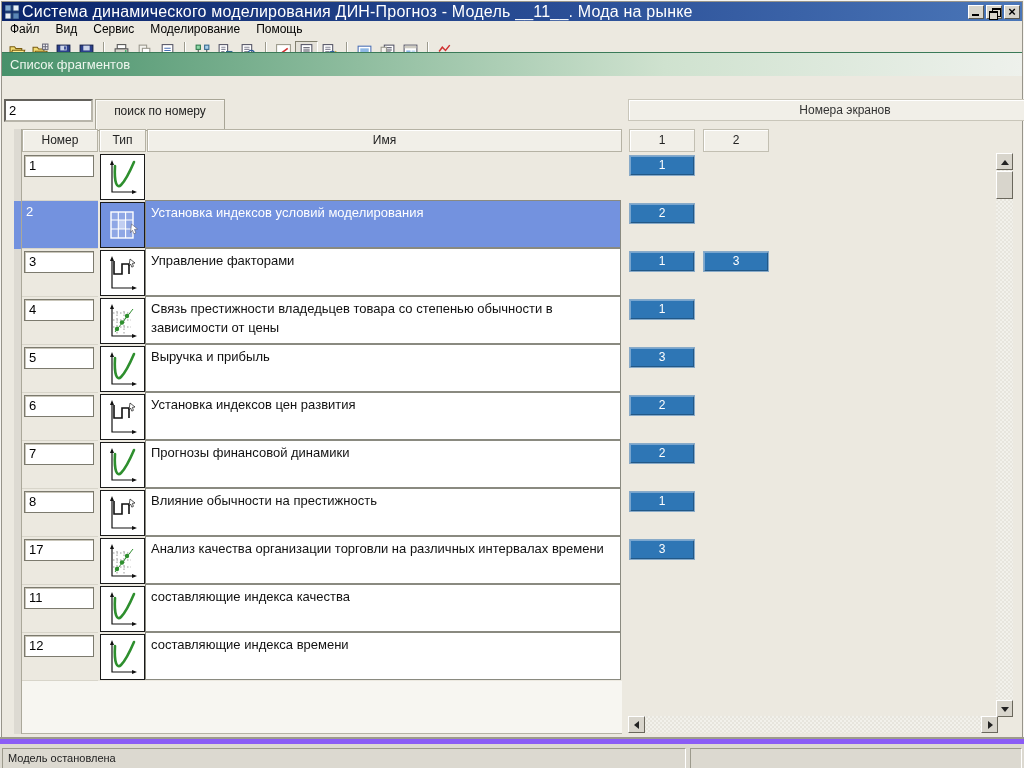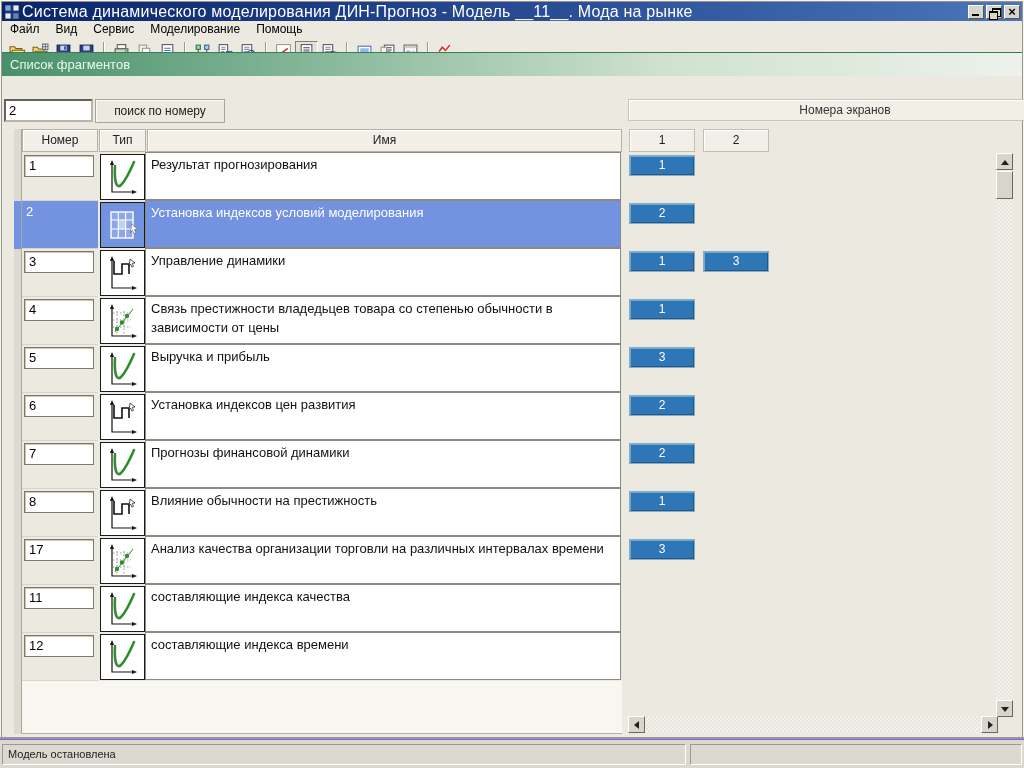--- a/index.html
+++ b/index.html
@@ -52,7 +52,7 @@
     font-size:13px; padding:1px 3px; color:#000;
   }
   .search-btn{
-    position:absolute; left:95px; top:99px; width:130px; height:24px;
+    position:absolute; left:95px; top:99px; width:130px; height:32px;
     background:#ECE9E0; border:1px solid #a8a596;
     box-shadow: 1px 1px 0 #fbfaf7 inset;
     font-size:12px; color:#222; text-align:center; line-height:22px; cursor:default;

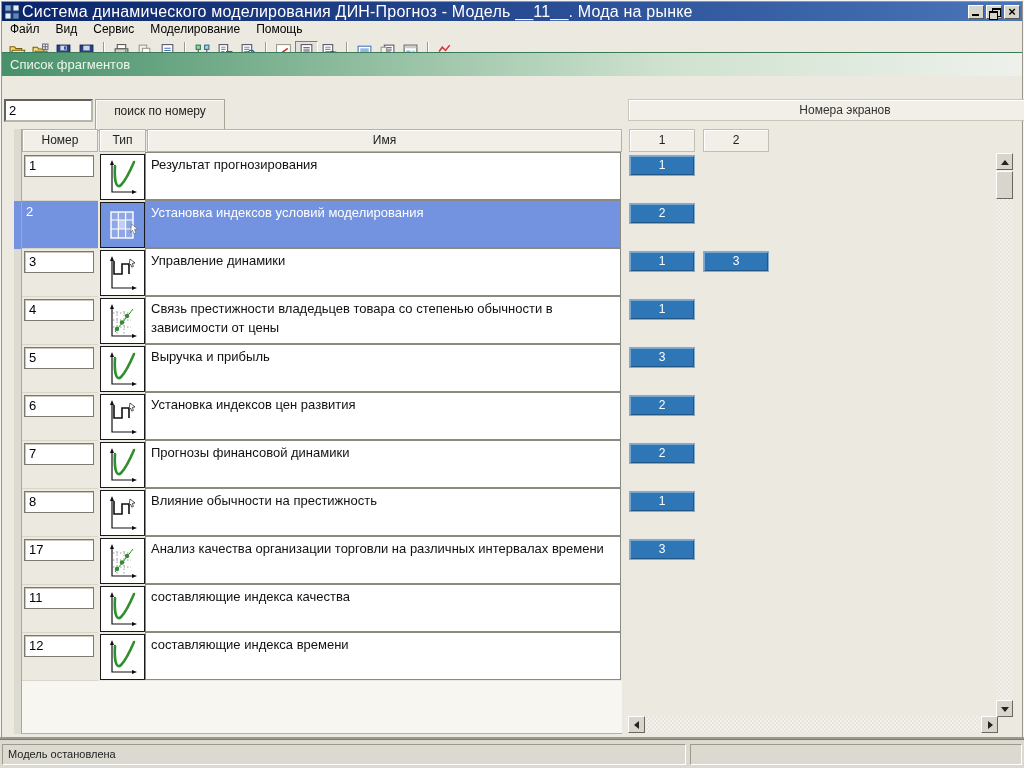--- a/index.html
+++ b/index.html
@@ -332,7 +332,6 @@
           </svg>
         </div>
       </div>
-      <div class="cell-name">Результат прогнозирования</div>
     </div>
     <div class="row selected">
       <div class="cell-gutter"></div>

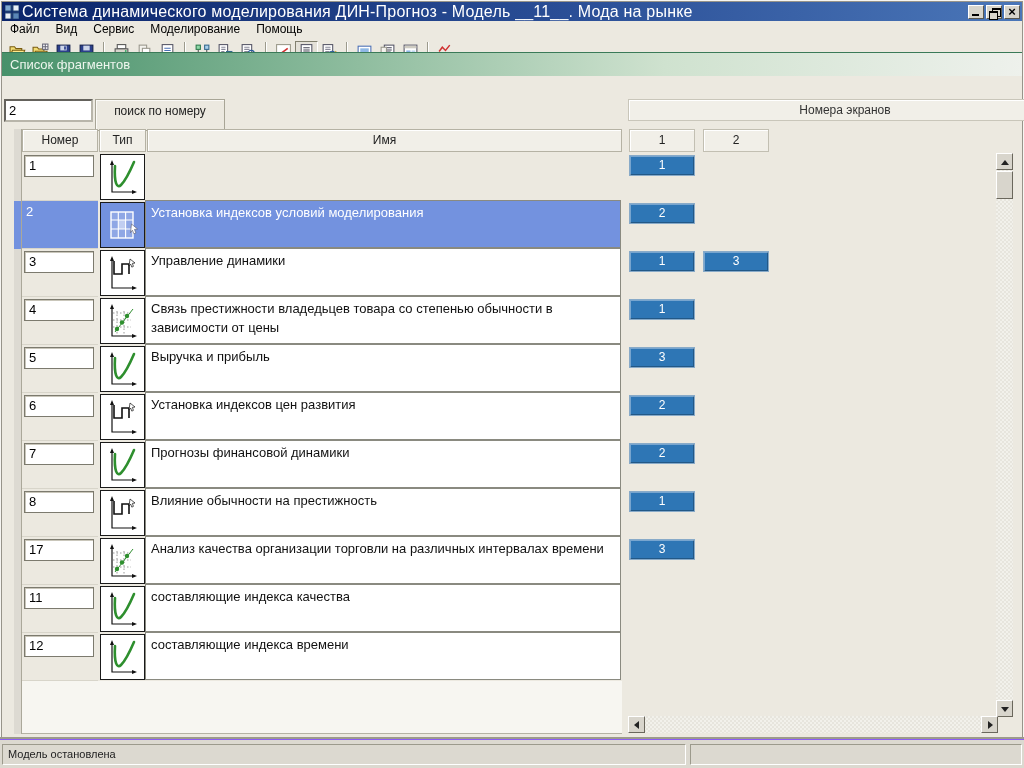--- a/index.html
+++ b/index.html
@@ -366,7 +366,7 @@
           </svg>
         </div>
       </div>
-      <div class="cell-name">Управление динамики</div>
+      <div class="cell-name">Управление факторами</div>
     </div>
     <div class="row">
       <div class="cell-gutter"></div>

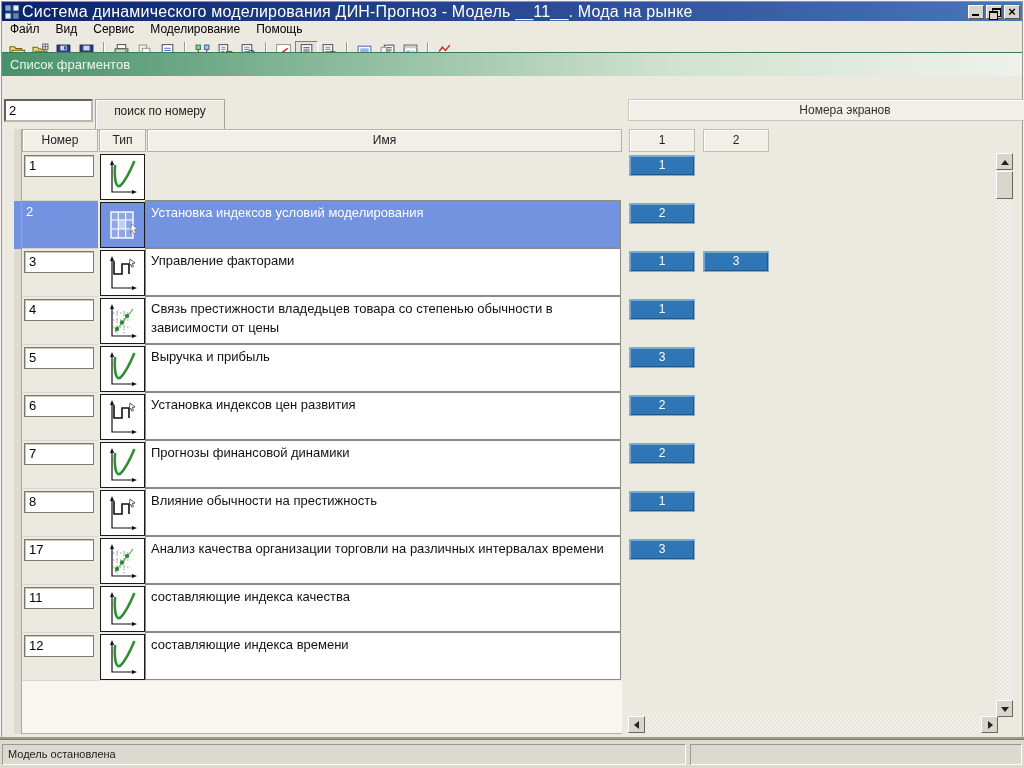--- a/index.html
+++ b/index.html
@@ -128,7 +128,7 @@
   #hscroll .right{ right:0; top:0; width:17px; height:17px;}
   #hscroll .right .arrow{ left:6px; top:4px; border-top:4px solid transparent; border-bottom:4px solid transparent; border-left:5px solid #222;}
   
-  .statusbar{ position:absolute; left:0; top:739px; width:1024px; height:29px; background:#DCD9D0; border-top:1px solid #8b5cf6; box-shadow:0 -2px 0 #9c9a8c;}
+  .statusbar{ position:absolute; left:0; top:739px; width:1024px; height:29px; background:#DCD9D0; border-top:5px solid #8b5cf6; box-shadow:0 -2px 0 #9c9a8c;}
   .status-panel{ position:absolute; top:4px; height:21px; border:1px solid; border-color:#9c9a8c #fff #fff #9c9a8c; font-size:11px; color:#222; line-height:19px; padding-left:5px;}
   #status-left{ left:2px; width:684px;}
   #status-right{ left:690px; width:332px;}

